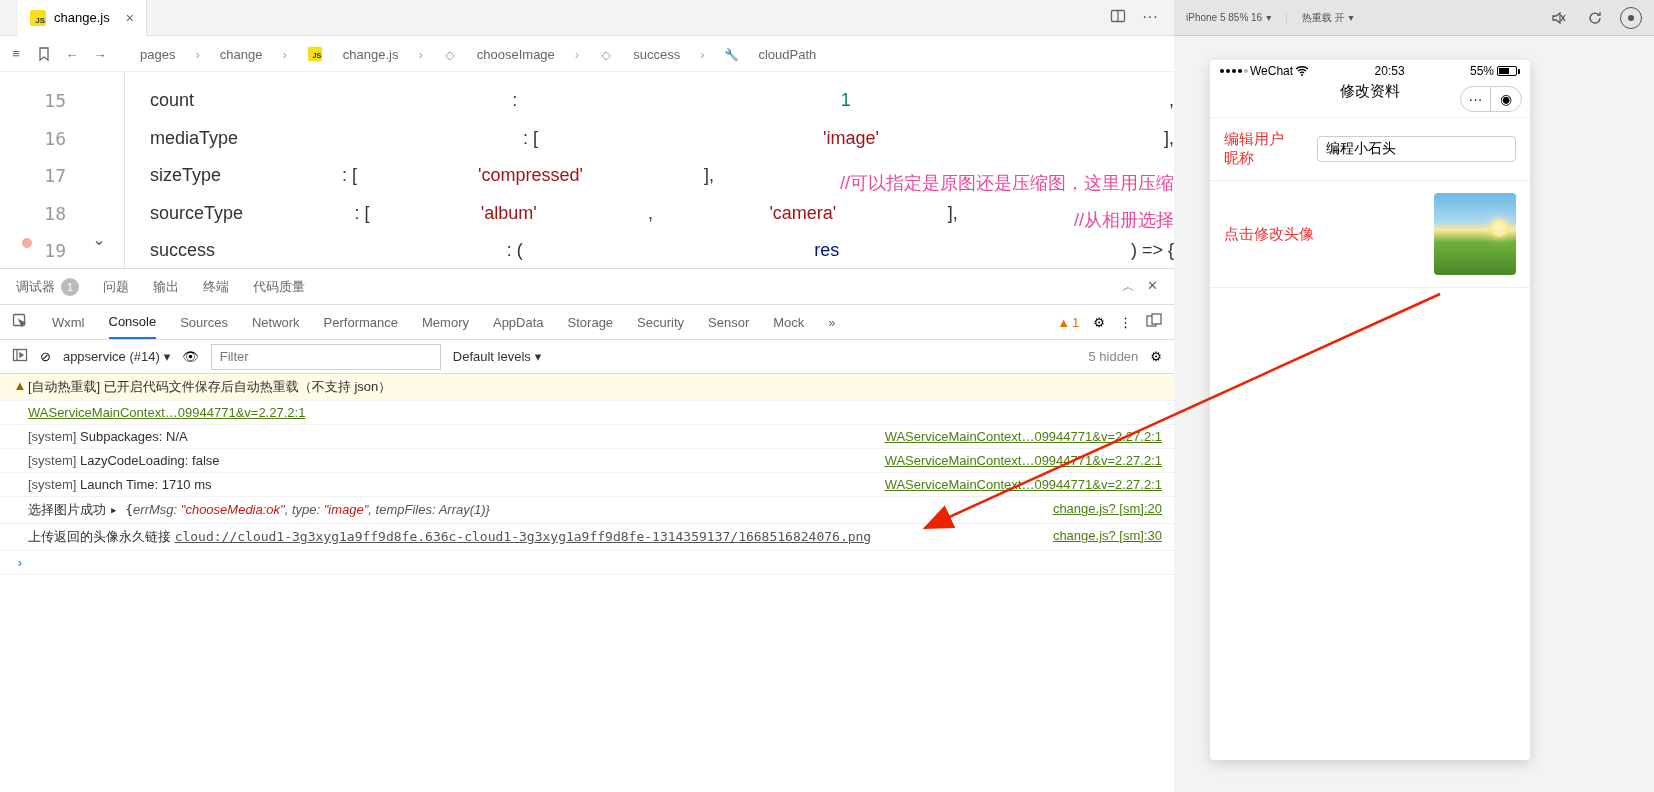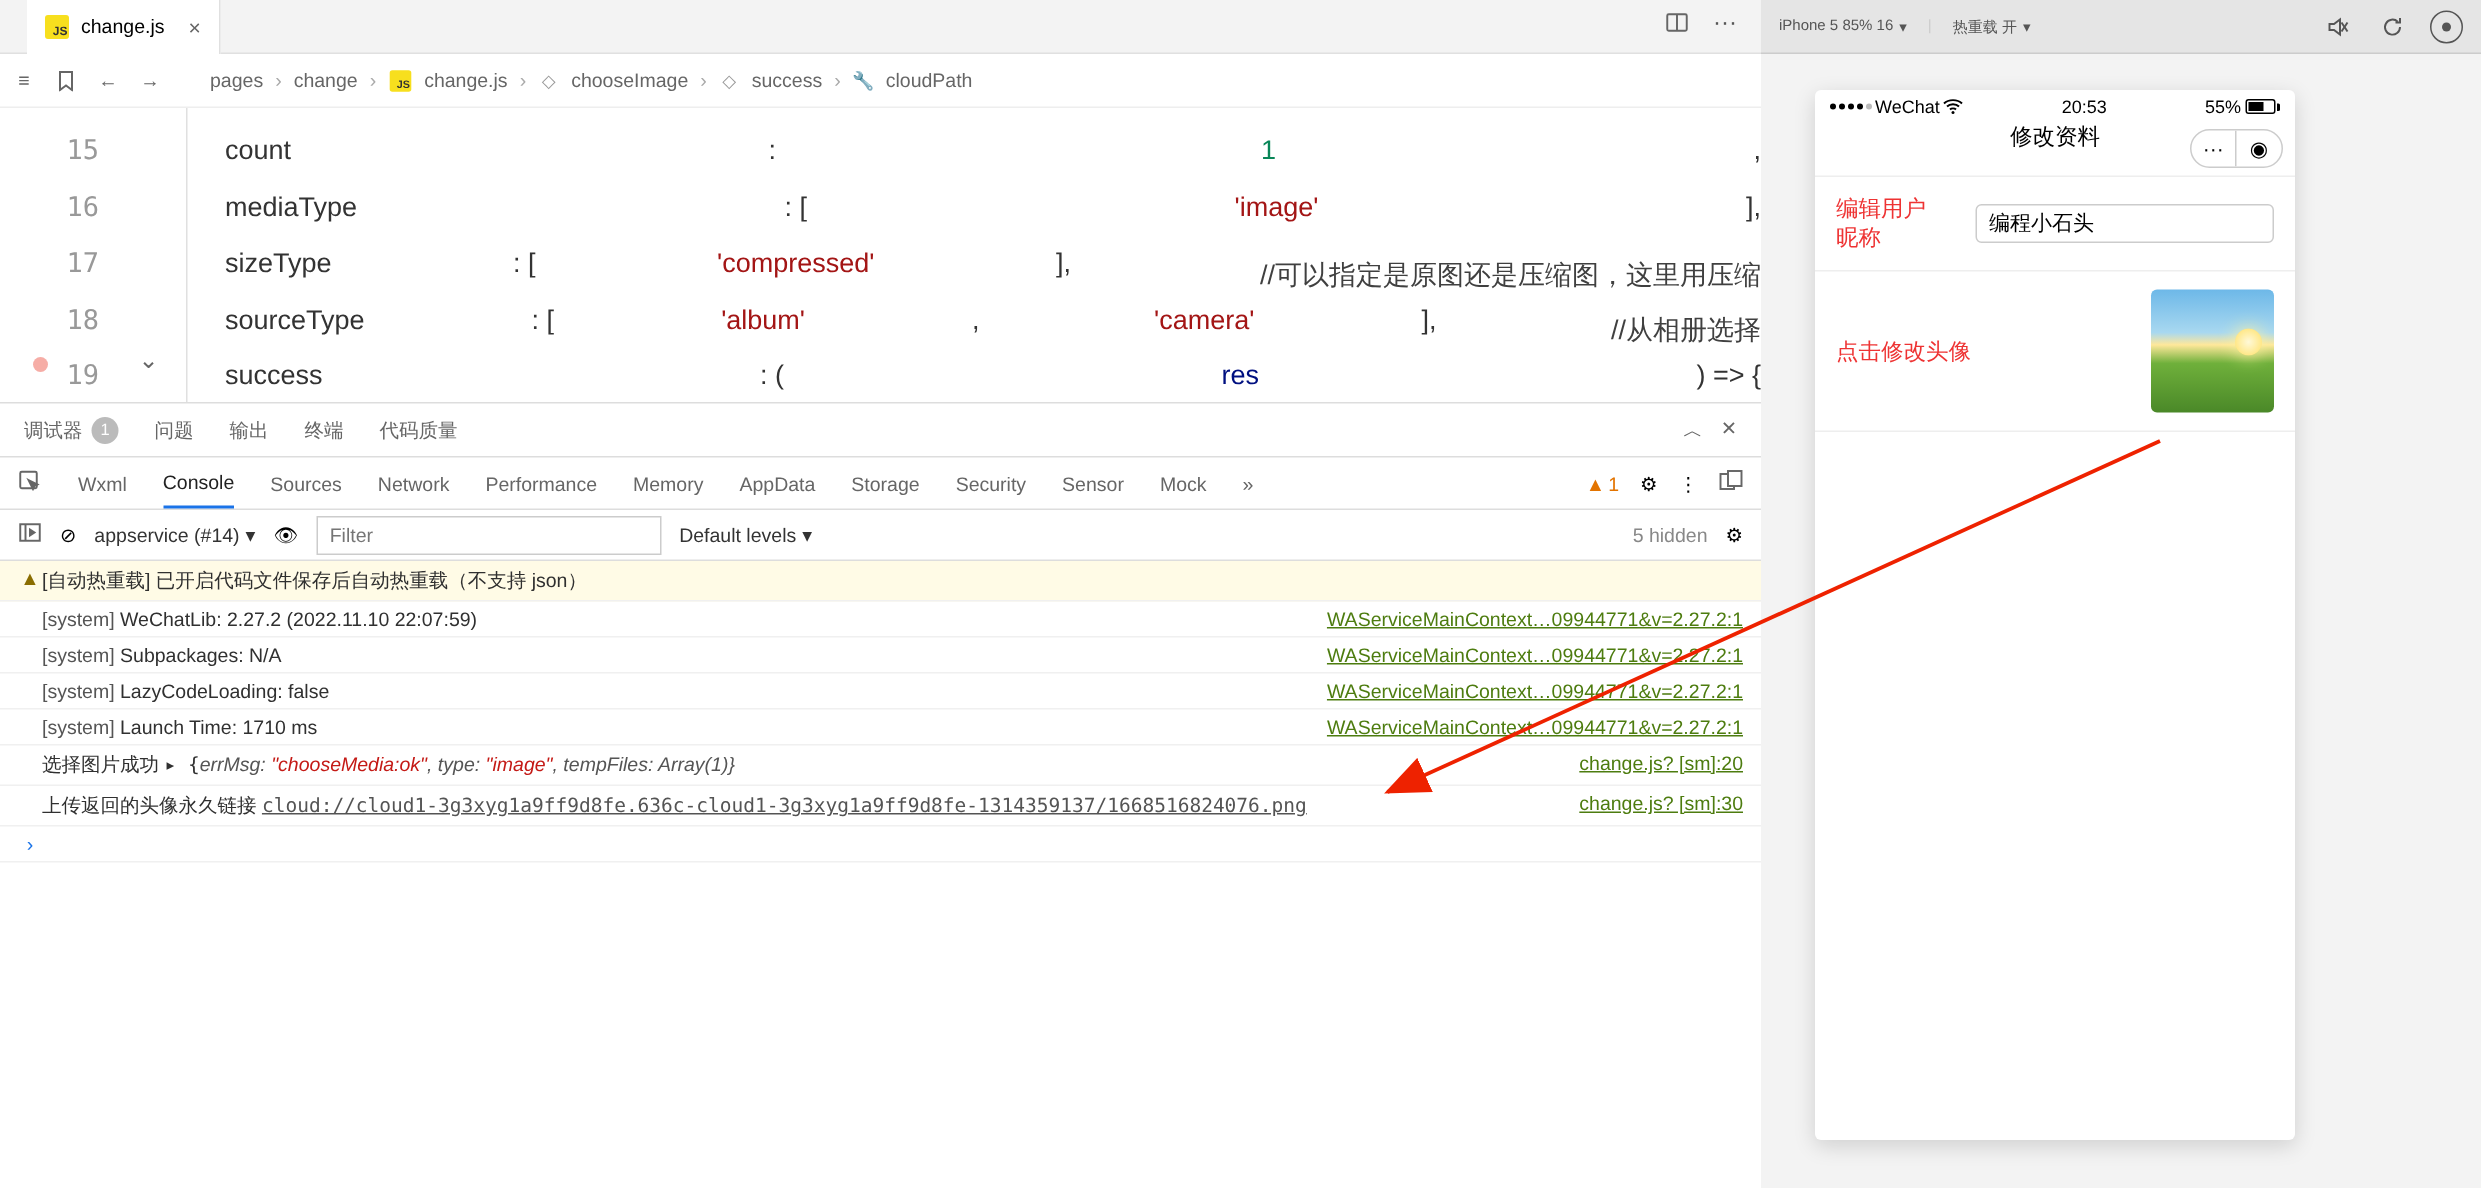--- a/index.html
+++ b/index.html
@@ -14,7 +14,7 @@
 .top-icons { margin-left:auto; display:flex; gap:16px; padding-right:16px; color:#555; }
 .editor-header { height:36px; display:flex; align-items:center; padding:0 8px; gap:12px; font-size:13px; color:#666; border-bottom:1px solid #eee; }
 .header-icon { width:16px; height:16px; display:flex; align-items:center; justify-content:center; color:#666; }
-.breadcrumb { display:flex; align-items:center; gap:8px; margin-left:20px; }
+.breadcrumb { display:flex; align-items:flex-end; gap:20px; margin-left:20px; }
 .crumb-sep { color:#aaa; }
 .crumb-icon { width:14px; height:14px; display:inline-flex; align-items:center; justify-content:center; color:#999; font-size:12px; }
 .editor { flex:0 0 auto; display:flex; background:#fff; position:relative; }

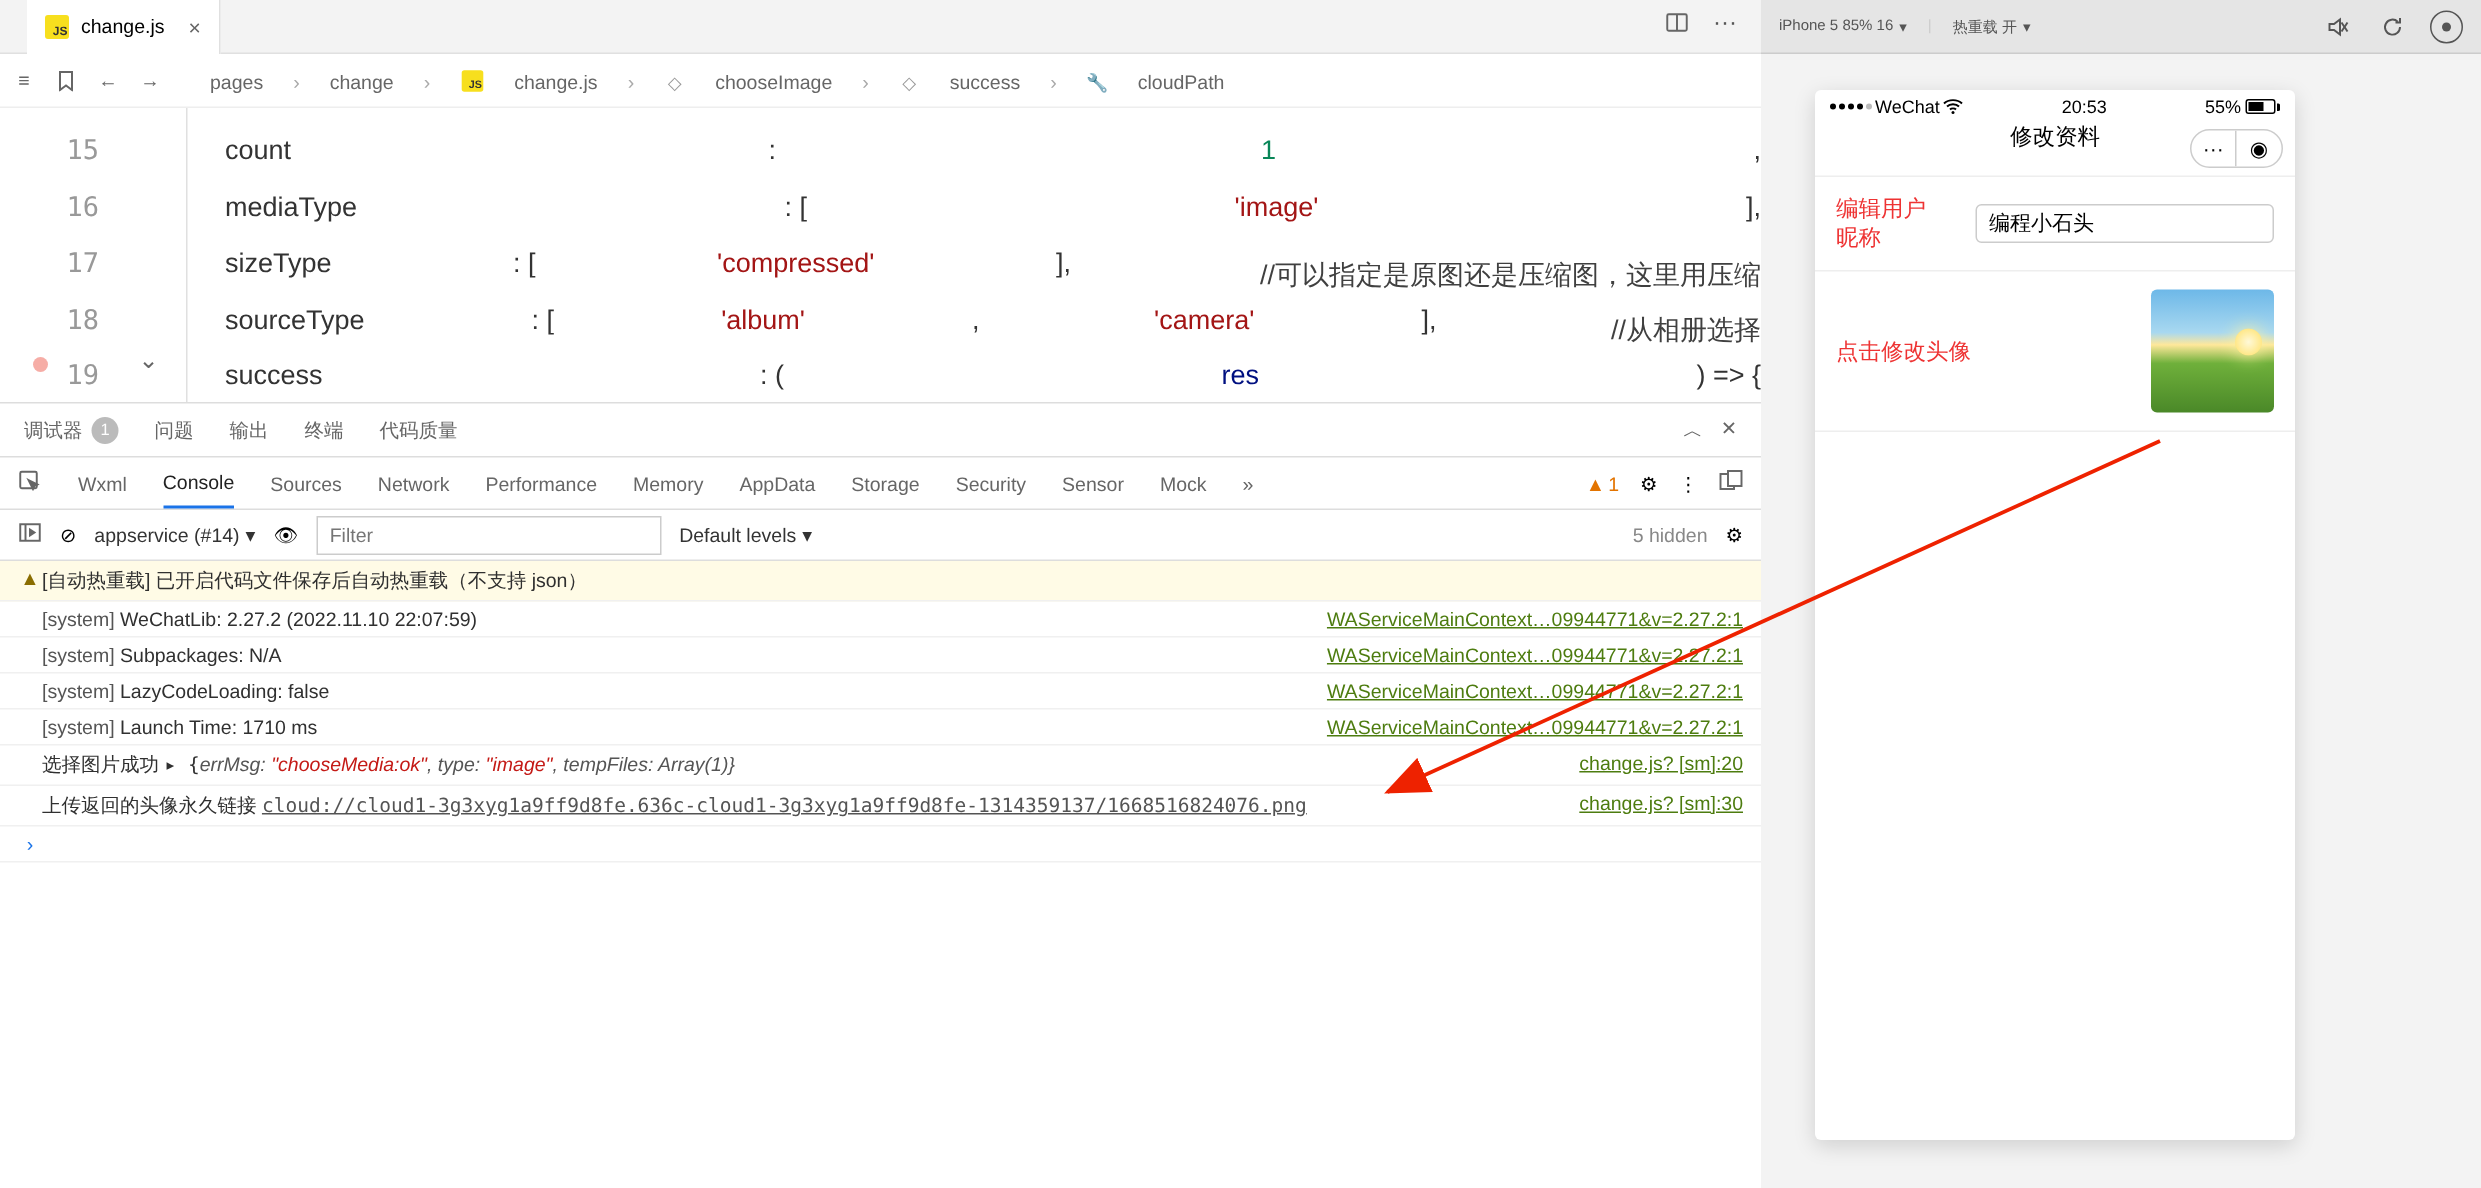--- a/index.html
+++ b/index.html
@@ -24,7 +24,7 @@
 .chevron { position:absolute; left:90px; width:18px; text-align:center; color:#666; }
 .code { flex:1; padding-top:10px; position:relative; }
 .code-line { height:37.5px; display:flex; align-items:center; font-family:Consolas,monospace; font-size:18px; white-space:pre; padding-left:60px;justify-content:space-between; }
-.k-prop{color:#333;} .k-punct{color:#333;} .k-num{color:#098658;} .k-str{color:#a31515;} .k-comment{color:#404040;margin-top:14px;} .k-ident{color:#001080;}
+.k-prop{color:#333;} .k-punct{color:#333;} .k-num{color:#098658;} .k-str{color:#a31515;} .k-comment{color:#ec4899;margin-top:14px;} .k-ident{color:#001080;}
 .code .bar { position:absolute; left:34px; top:0; bottom:0; width:1px; background:#e0e0e0; }
 .panel-tabs { height:36px; border-top:1px solid #ddd; display:flex; align-items:center; padding:0 16px; gap:24px; font-size:13px; background:#fff; }
 .panel-tab { color:#666; display:flex; align-items:center; gap:6px; }

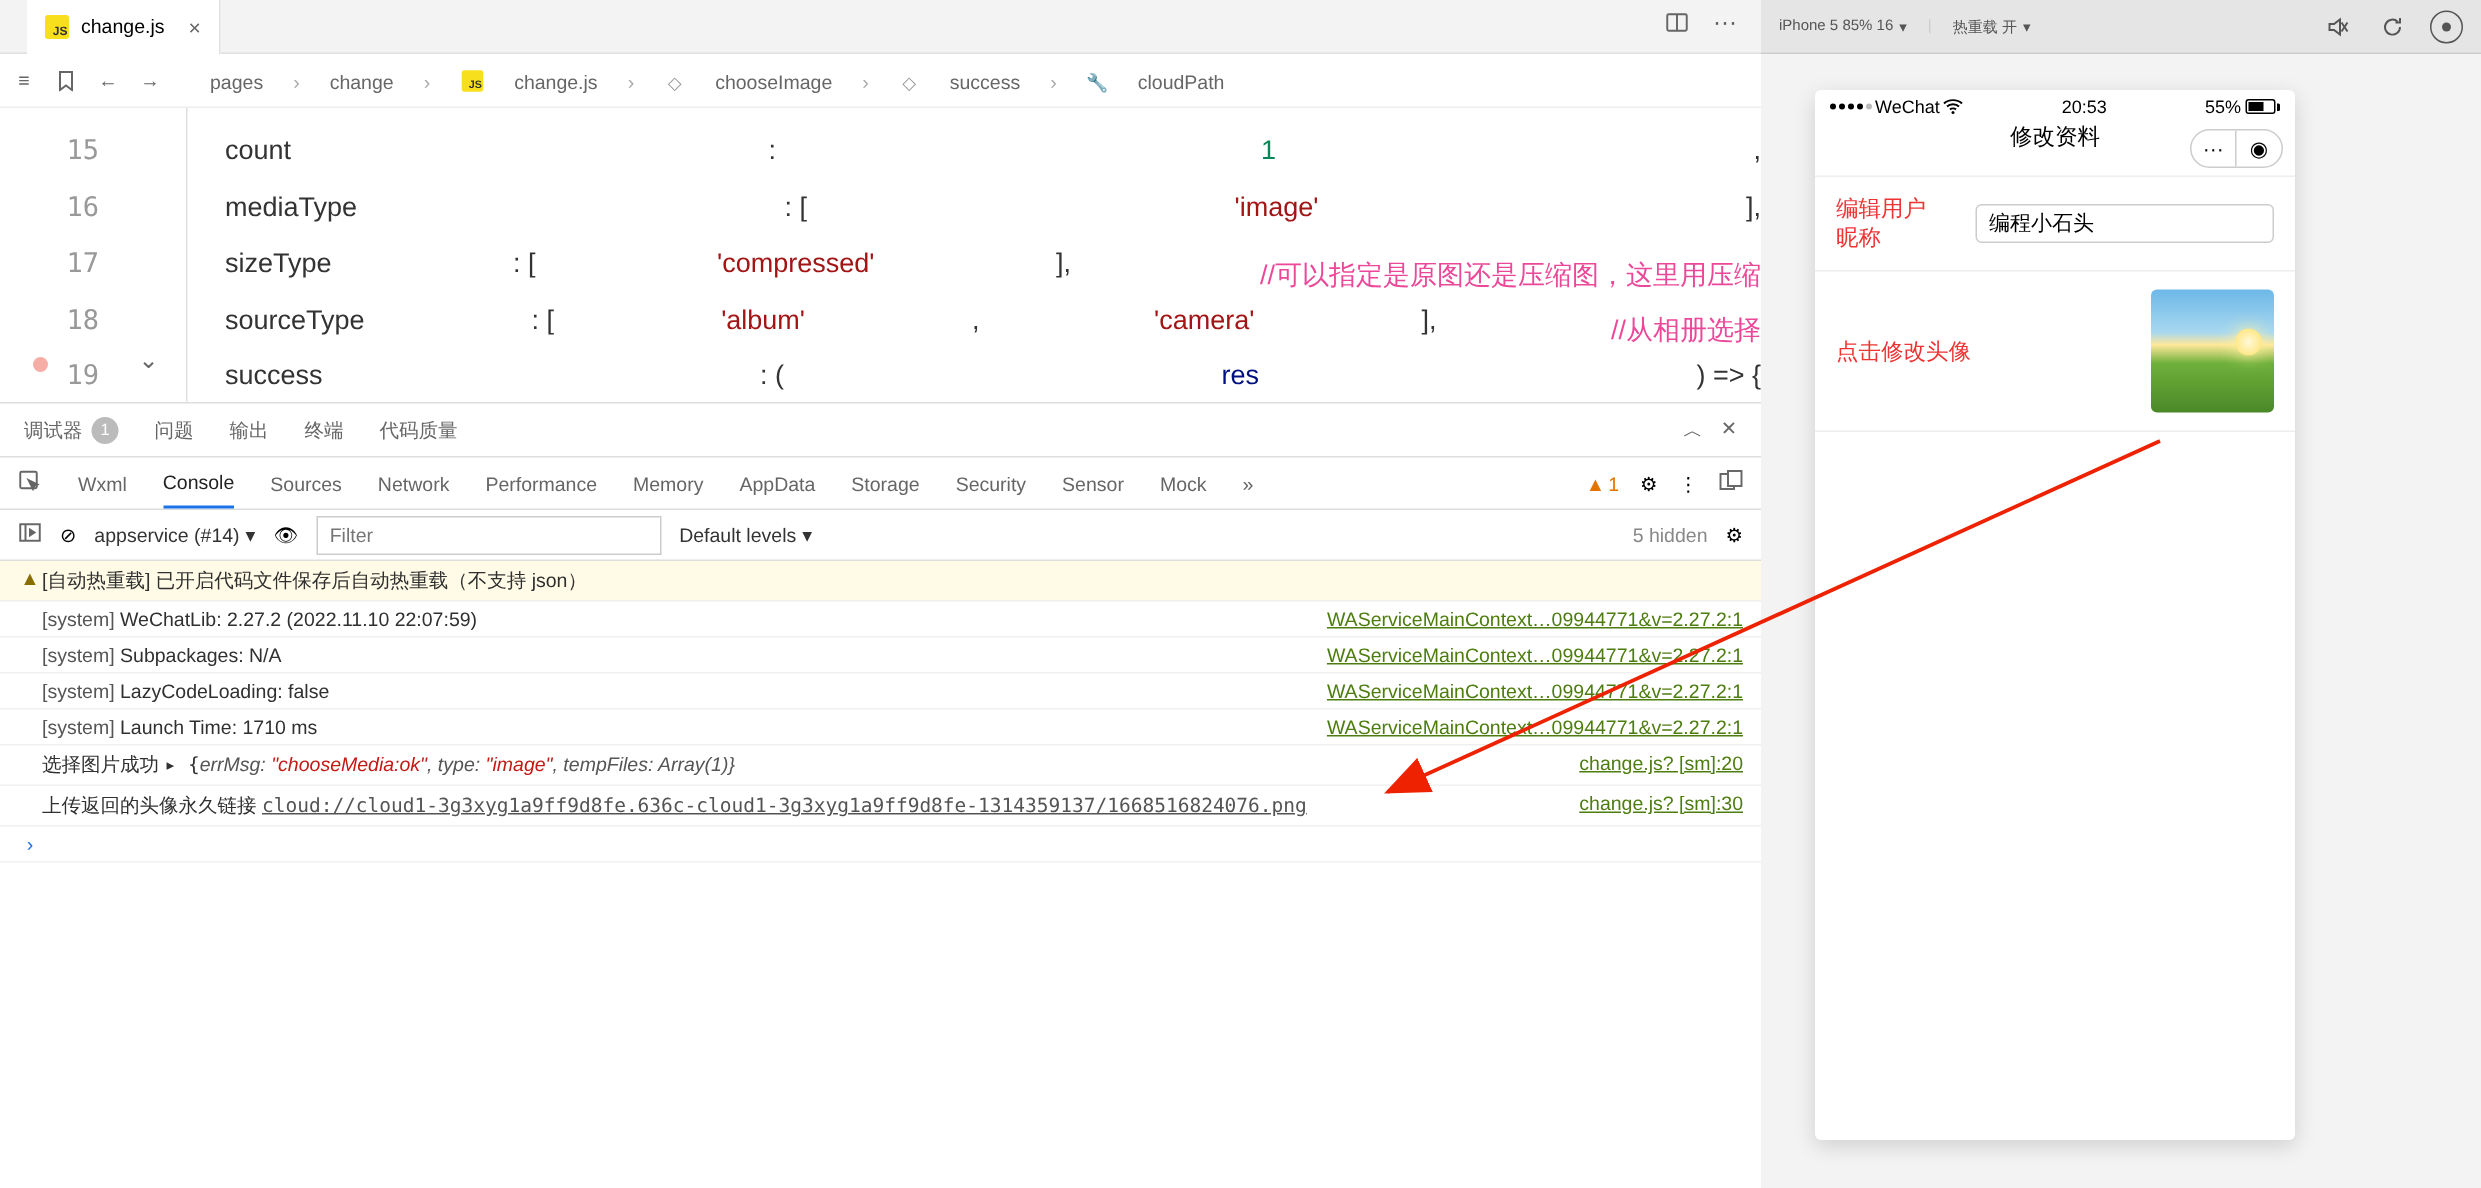--- a/index.html
+++ b/index.html
@@ -204,7 +204,6 @@
       </div>
       <div class="console-line">
         <span class="cl-icon"></span>
-        <span class="cl-text"><span class="sys">[system]</span><span> WeChatLib: 2.27.2 (2022.11.10 22:07:59)</span></span>
         <span class="cl-link">WAServiceMainContext…09944771&amp;v=2.27.2:1</span>
       </div>
       <div class="console-line">

